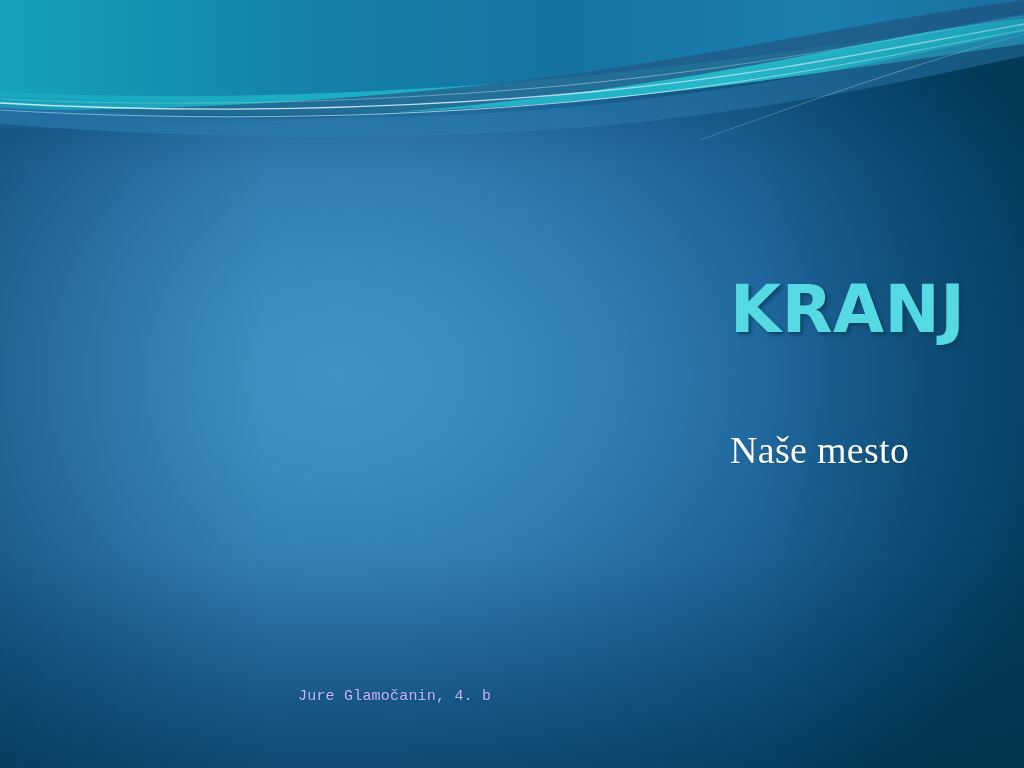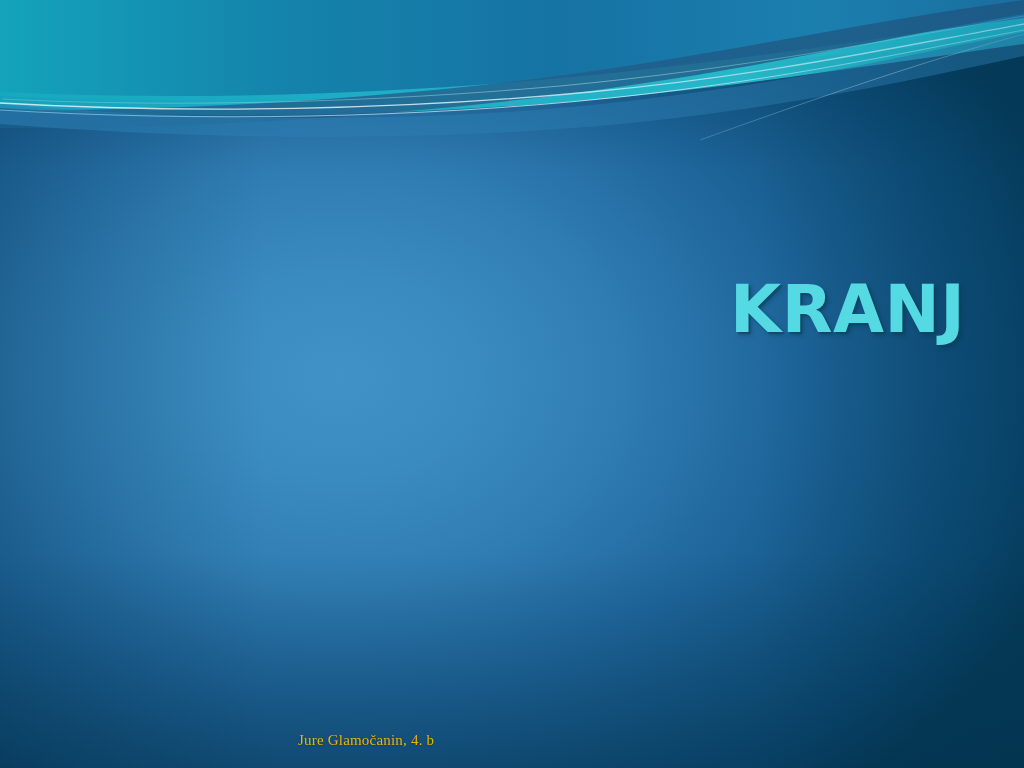--- a/index.html
+++ b/index.html
@@ -163,6 +163,7 @@
 
   <div class="text-block">
     <h1 class="slide-title">KRANJ</h1>
+    <p class="slide-subtitle">Naše mesto</p>
   </div>
 
   <div class="footer-credit">Jure Glamočanin, 4. b</div>

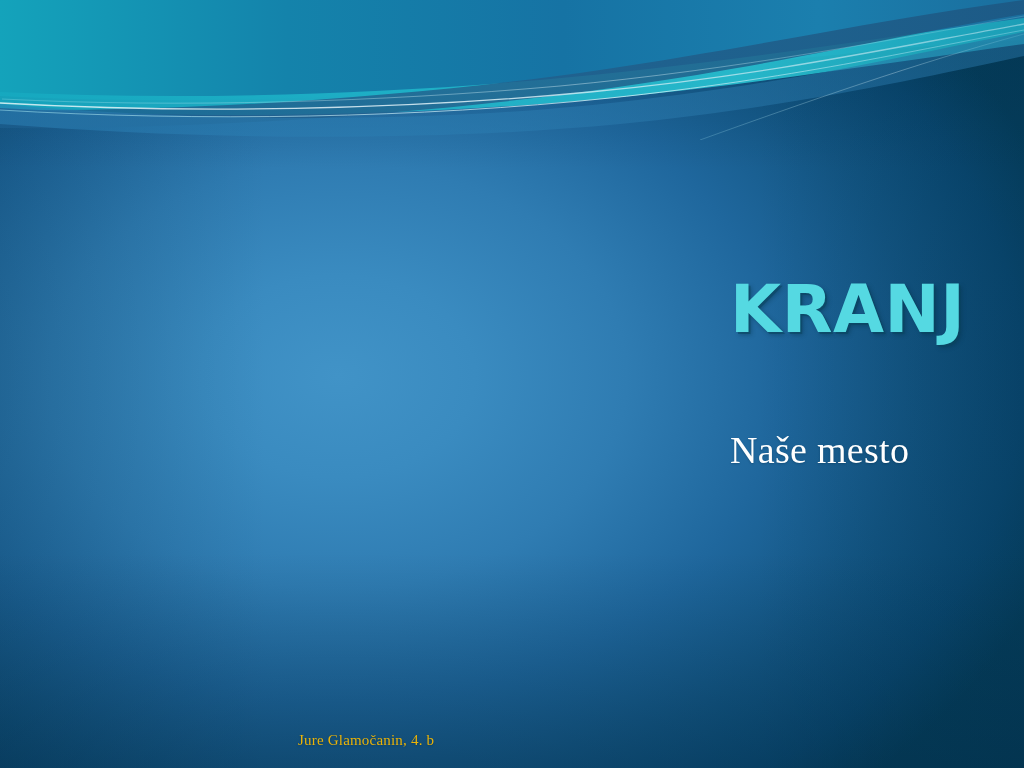--- a/index.html
+++ b/index.html
@@ -90,10 +90,10 @@
   .footer-credit {
     position: absolute;
     left: 298px;
-    top: 732px;
-    font-family: Liberation Serif, serif;
+    top: 688px;
+    font-family: Liberation Mono, monospace;
     font-size: 15px;
-    color: #eab308;
+    color: #c4b5fd;
     letter-spacing: 0.2px;
     white-space: nowrap;
     text-shadow: 0 1px 2px rgba(4,40,62,0.35);

